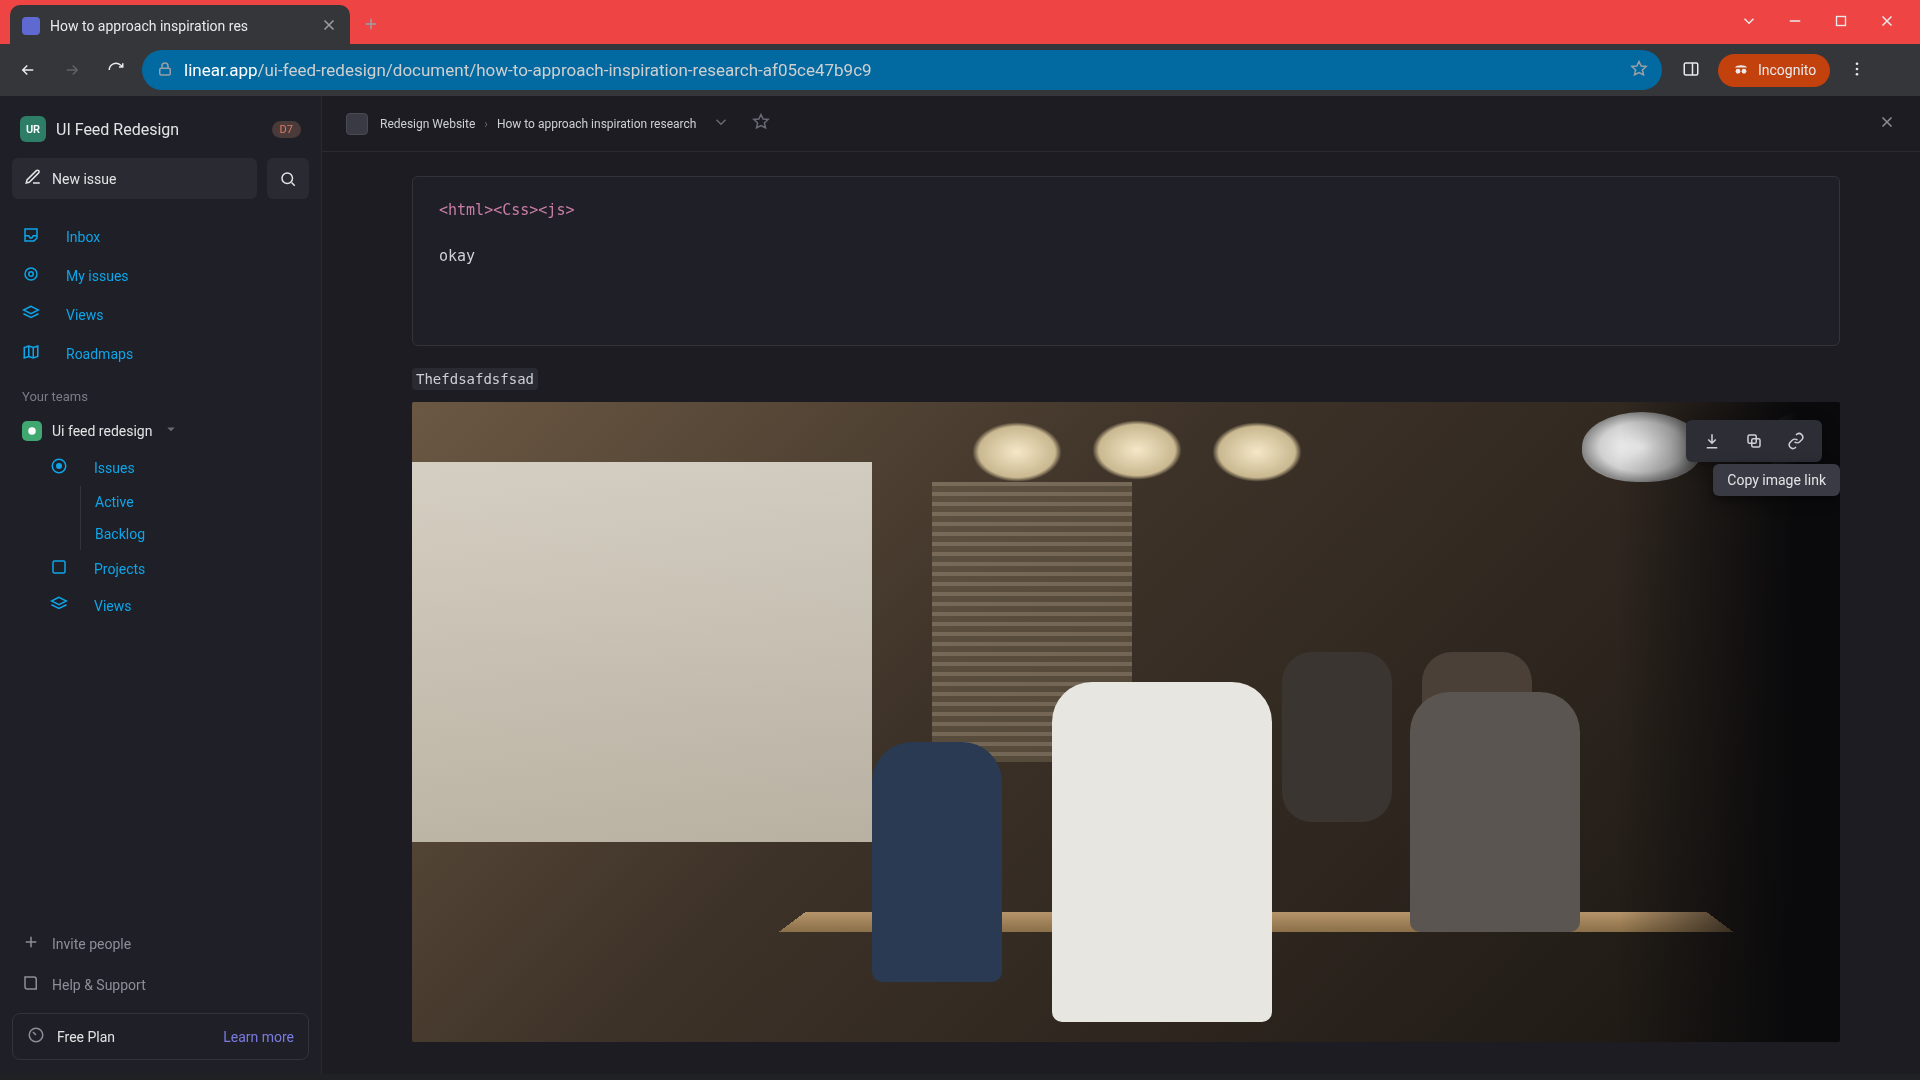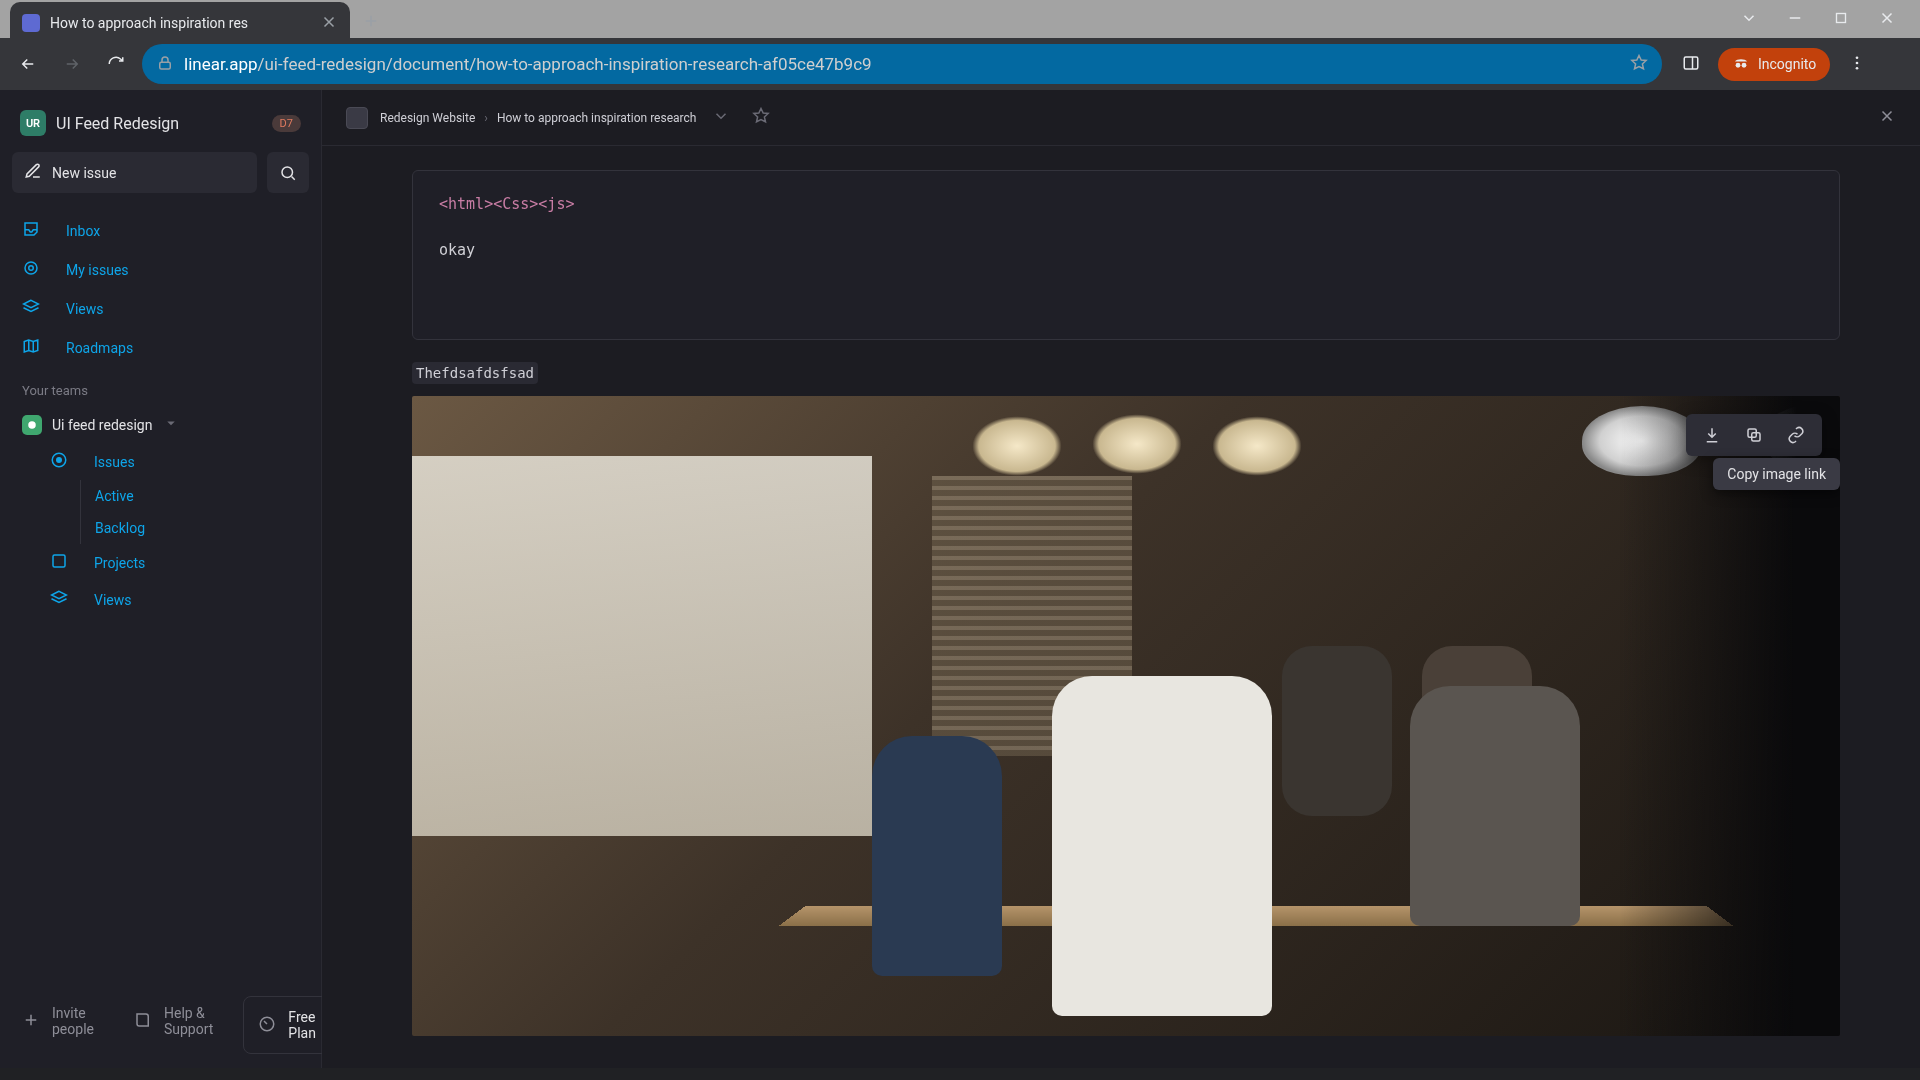--- a/index.html
+++ b/index.html
@@ -14,8 +14,8 @@
 }
 
 .titlebar {
-  height: 38px;
-  background: #a3a3a3;
+  height: 44px;
+  background: #ef4444;
   display: flex;
   align-items: center;
   padding: 0;

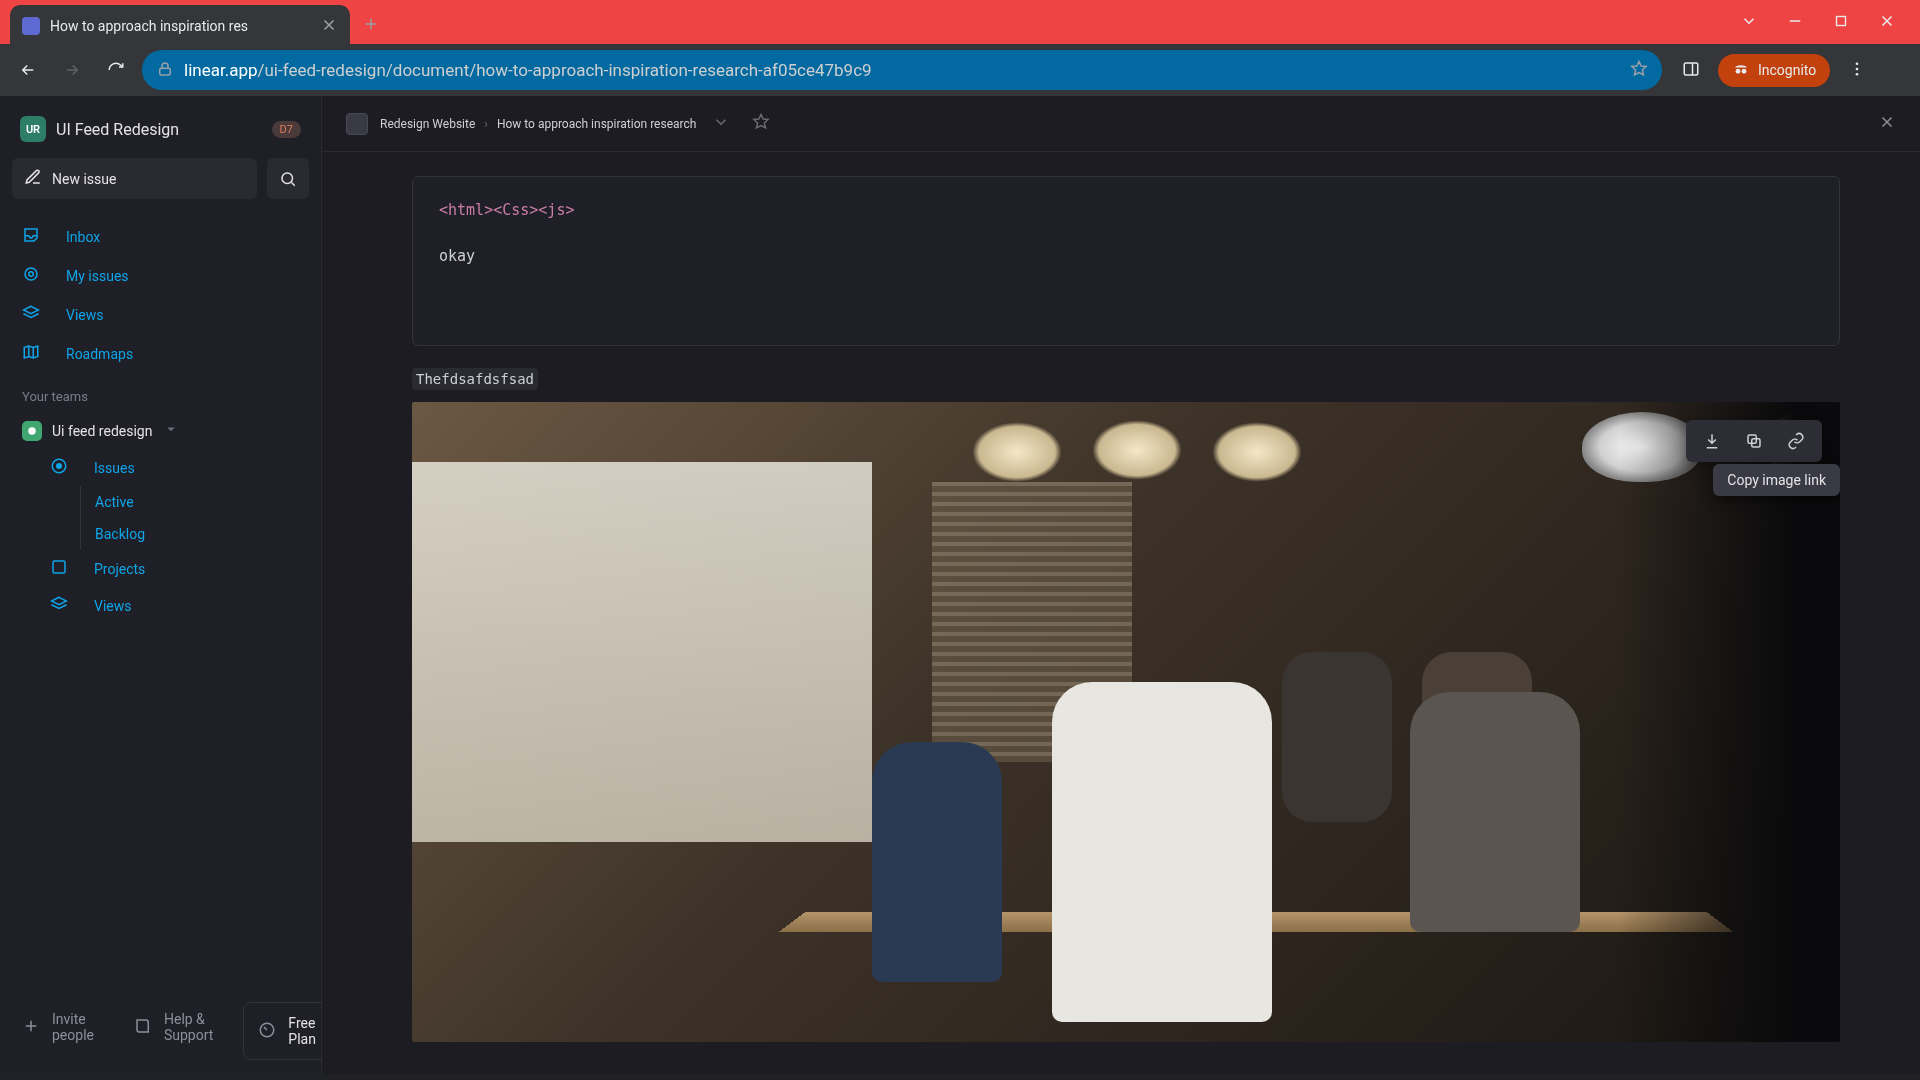--- a/index.html
+++ b/index.html
@@ -222,7 +222,8 @@
 .sidebar-footer {
   margin-top: auto;
   display: flex;
-  gap: 20px;
+  flex-direction: column;
+  gap: 0;
 }
 .footer-row {
   display: flex;

